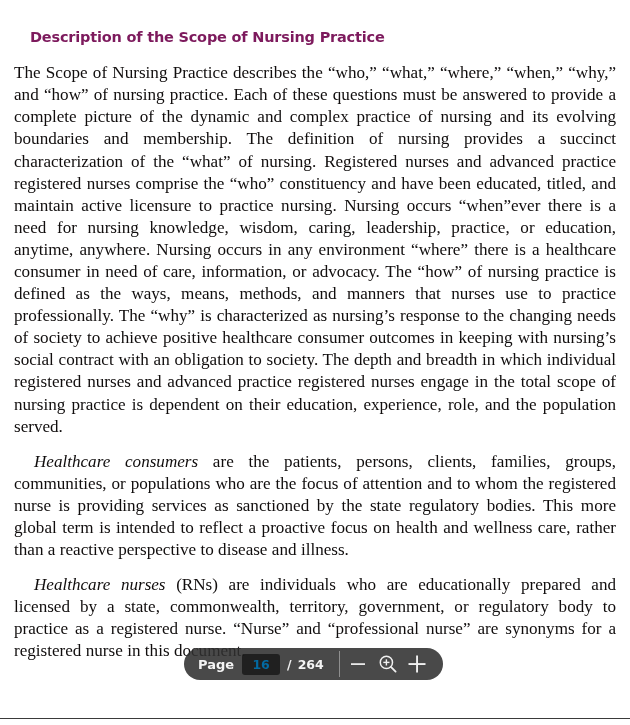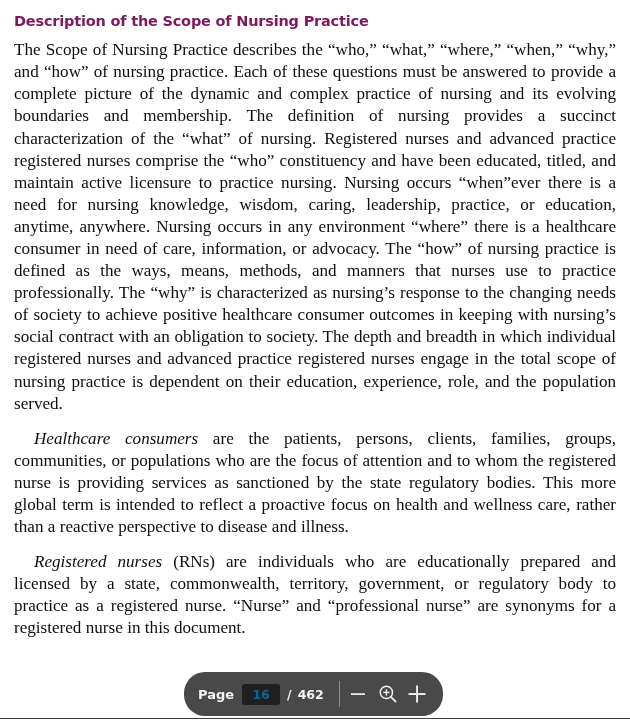--- a/index.html
+++ b/index.html
@@ -30,7 +30,7 @@
     font-size: 14.5px;
     letter-spacing: -0.2px;
     color: #7d1a5d;
-    margin: 0;
+    margin: 16px;
     padding-top: 12px;
     line-height: 1.25;
   }

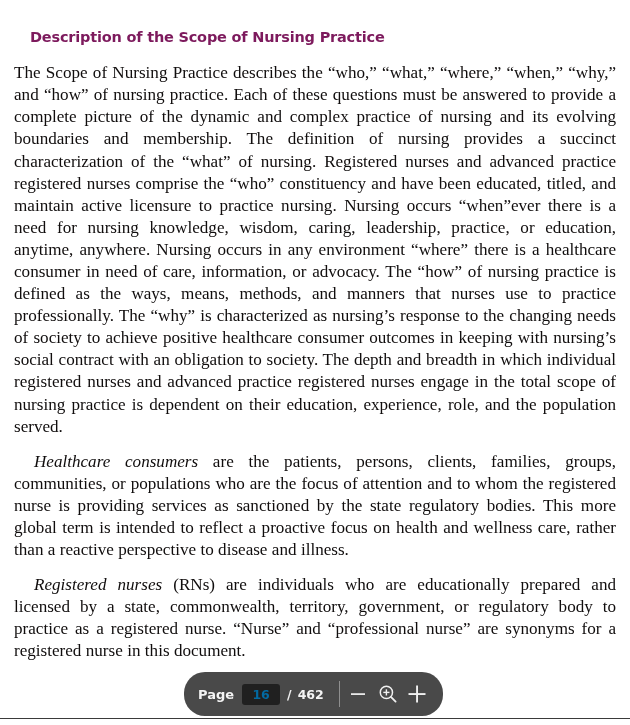--- a/index.html
+++ b/index.html
@@ -163,7 +163,7 @@
 
     <p class="body indent"><span class="it">Healthcare consumers</span><span> are the patients, persons, clients, families, groups, communities, or populations who are the focus of attention and to whom the registered nurse is providing services as sanctioned by the state regulatory bodies. This more global term is intended to reflect a proactive focus on health and wellness care, rather than a reactive perspective to disease and illness.</span></p>
 
-    <p class="body indent"><span class="it">Registered nurses</span><span> (RNs) are individuals who are educationally prepared and licensed by a state, commonwealth, territory, government, or regulatory body to practice as a registered nurse. “Nurse” and “professional nurse” are synonyms for a registered nurse in this document.</span></p>
+    <p class="body indent"><span class="it">Healthcare nurses</span><span> (RNs) are individuals who are educationally prepared and licensed by a state, commonwealth, territory, government, or regulatory body to practice as a registered nurse. “Nurse” and “professional nurse” are synonyms for a registered nurse in this document.</span></p>
 
   </div>
 

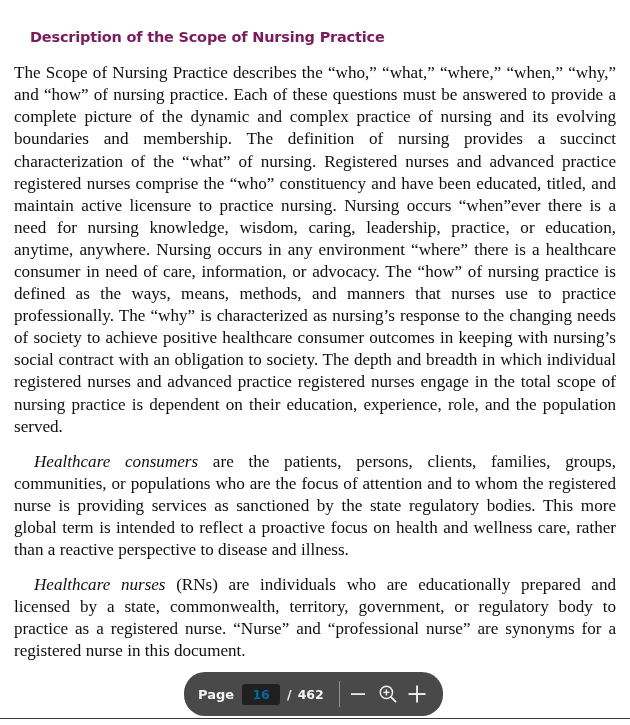--- a/index.html
+++ b/index.html
@@ -65,9 +65,9 @@
   .toolbar {
     position: absolute;
     left: 184px;
-    top: 672px;
+    top: 648px;
     width: 259px;
-    height: 44px;
+    height: 32px;
     border-radius: 21px;
     background: rgba(48, 48, 48, 0.88);
     display: flex;

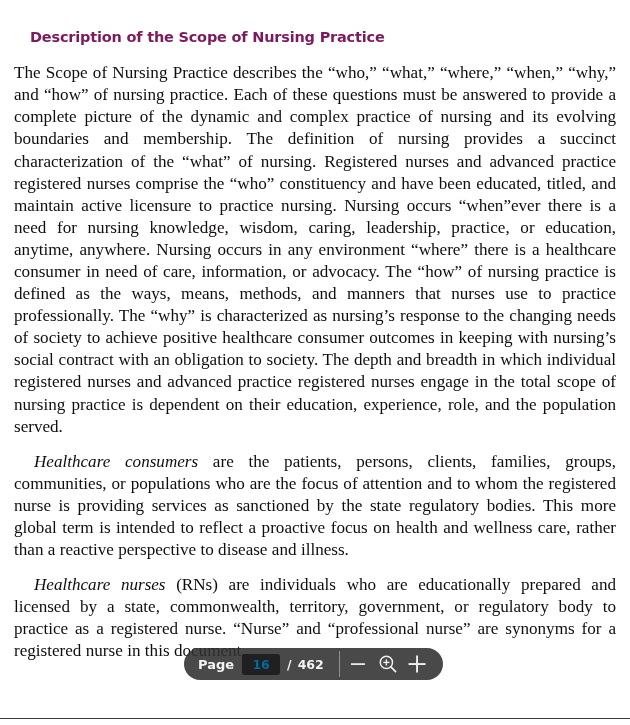--- a/index.html
+++ b/index.html
@@ -175,7 +175,7 @@
 
     <span class="tb-sep">/</span>
 
-    <span class="tb-total">462</span>
+    <span class="tb-total">264</span>
 
     <span class="tb-divider"></span>
 

